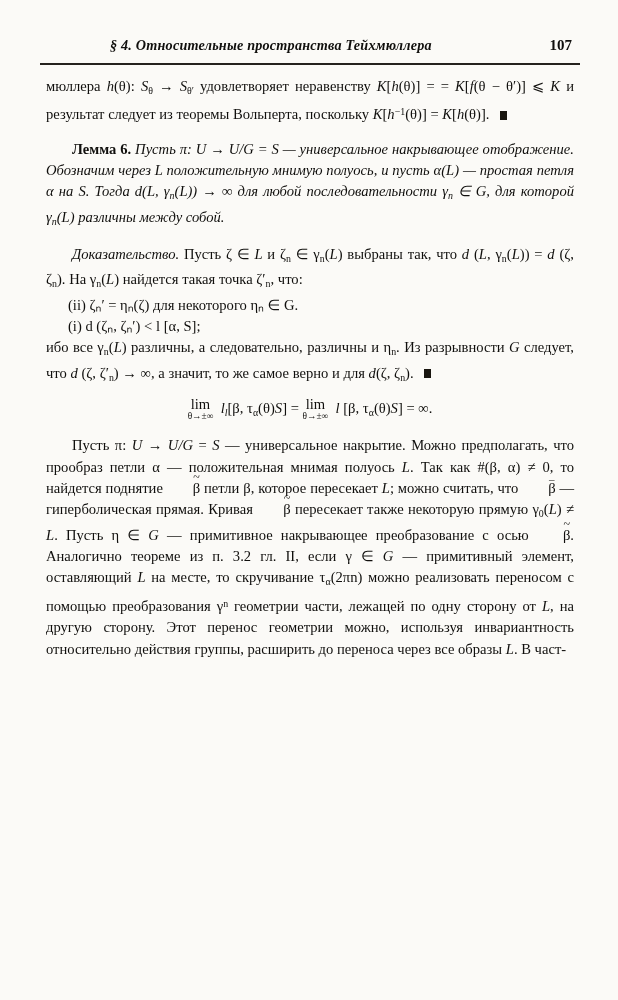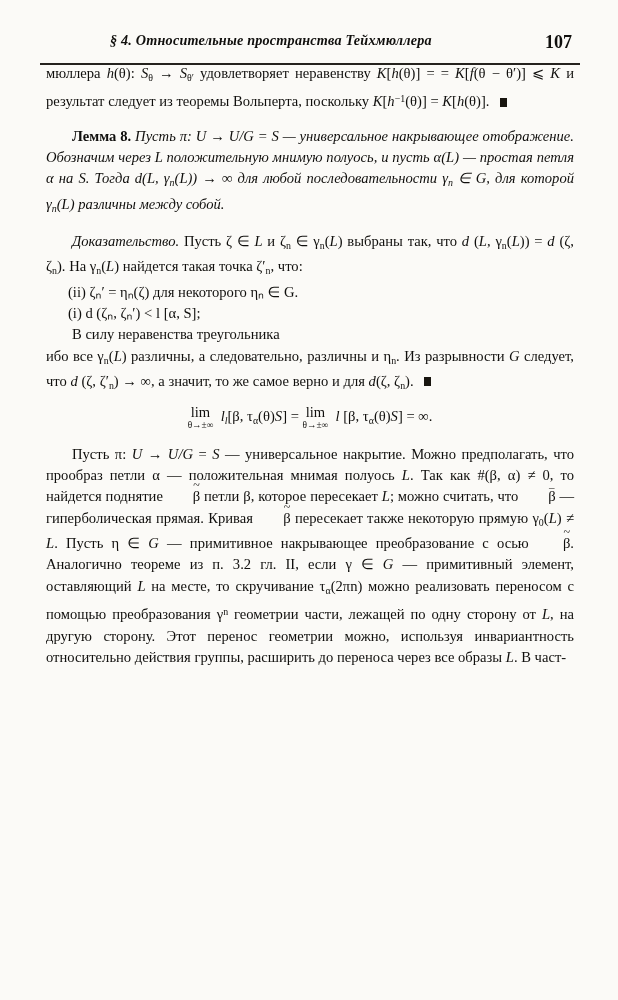--- a/index.html
+++ b/index.html
@@ -29,7 +29,7 @@
     right: 46px;
     height: 22px;
     display: flex;
-    align-items: flex-start;
+    align-items: flex-end;
     justify-content: space-between;
   }
   .header-title {

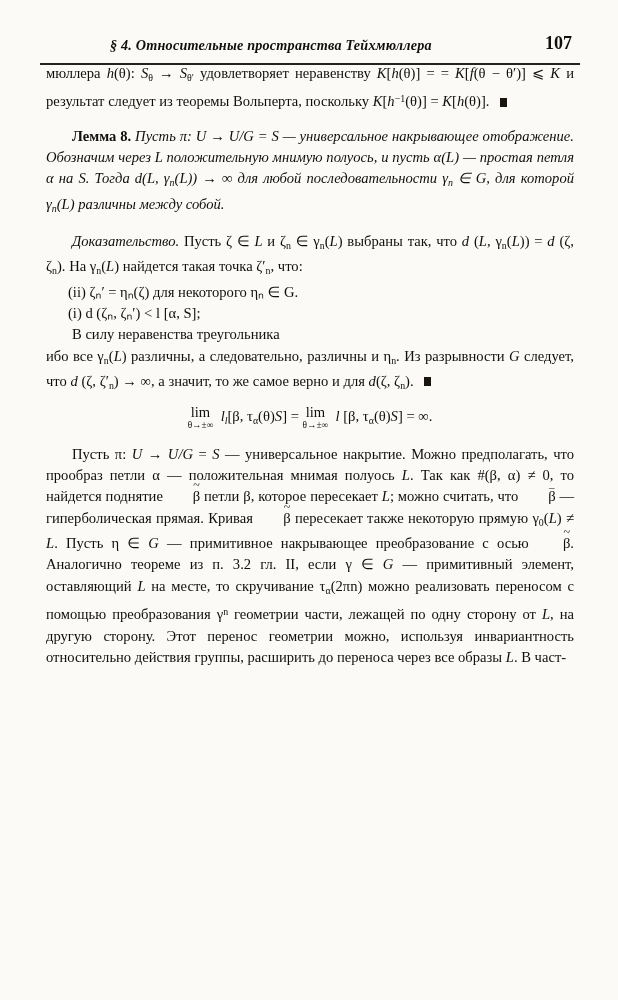--- a/index.html
+++ b/index.html
@@ -40,7 +40,7 @@
     margin-left: 58px;
   }
   .header-page {
-    font-size: 18px;
+    font-size: 15px;
     font-weight: bold;
     font-style: normal;
   }

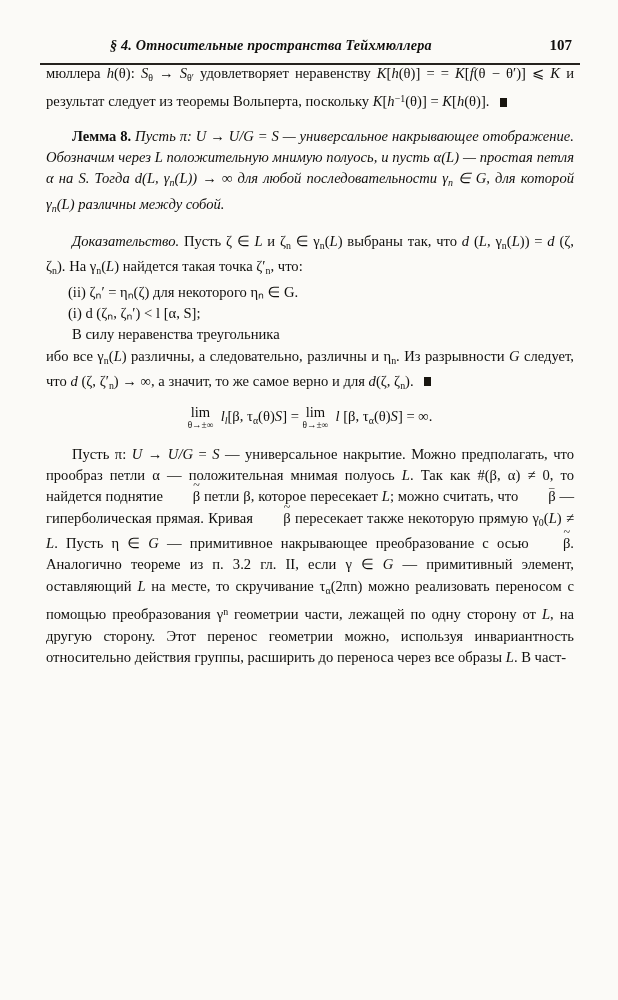--- a/index.html
+++ b/index.html
@@ -54,7 +54,7 @@
   }
   .body {
     position: absolute;
-    top: 63px;
+    top: 76px;
     left: 46px;
     width: 528px;
     font-size: 14.6px;

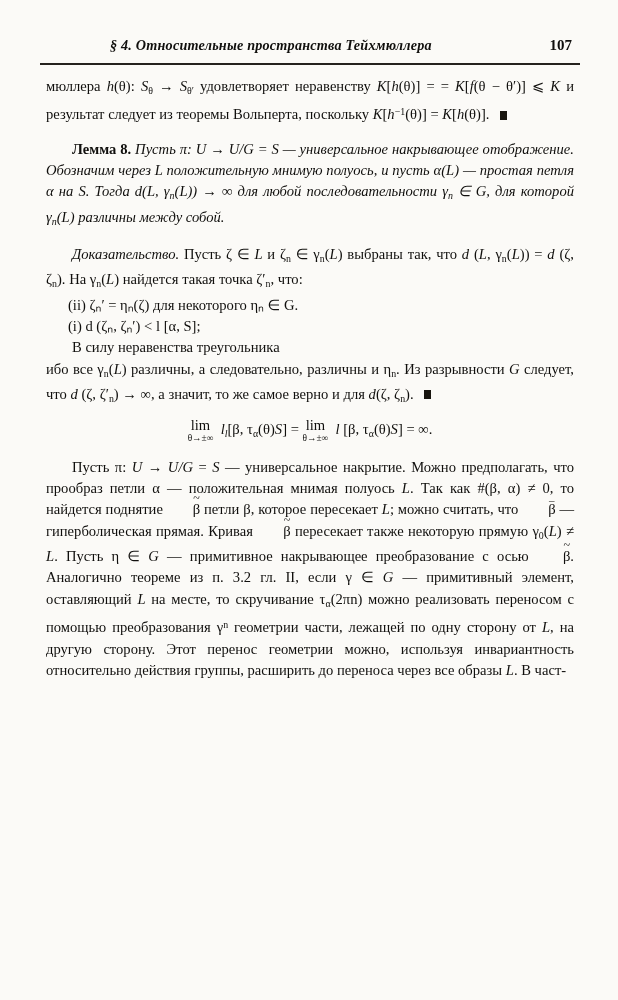--- a/index.html
+++ b/index.html
@@ -159,7 +159,7 @@
     <p class="noind">мюллера <span class="it">h</span>(θ): <span class="it">S</span><sub>θ</sub> → <span class="it">S</span><sub>θ′</sub> удовлетворяет неравенству <span class="it">K</span>[<span class="it">h</span>(θ)] = = <span class="it">K</span>[<span class="it">f</span>(θ − θ′)] ⩽ <span class="it">K</span> и результат следует из теоремы Вольперта, поскольку <span class="it">K</span>[<span class="it">h</span><sup>−1</sup>(θ)] = <span class="it">K</span>[<span class="it">h</span>(θ)]. <span class="blacksq"></span></p>
 
 
-    <p class="pgap indent"><span class="bd">Лемма 8.</span> <span class="it">Пусть π: U → U/G = S — универсальное накрывающее отображение. Обозначим через L положительную мнимую полуось, и пусть α(L) — простая петля α на S. Тогда d(L, γ<sub>n</sub>(L)) → ∞ для любой последовательности γ<sub>n</sub> ∈ G, для которой γ<sub>n</sub>(L) различны между собой.</span></p>
+    <p class="pgap indent"><span class="bd">Лемма 6.</span> <span class="it">Пусть π: U → U/G = S — универсальное накрывающее отображение. Обозначим через L положительную мнимую полуось, и пусть α(L) — простая петля α на S. Тогда d(L, γ<sub>n</sub>(L)) → ∞ для любой последовательности γ<sub>n</sub> ∈ G, для которой γ<sub>n</sub>(L) различны между собой.</span></p>
 
     <p class="pgap indent"><span class="it">Доказательство.</span> Пусть ζ ∈ <span class="it">L</span> и ζ<sub>n</sub> ∈ γ<sub>n</sub>(<span class="it">L</span>) выбраны так, что <span class="it">d</span> (<span class="it">L</span>, γ<sub>n</sub>(<span class="it">L</span>)) = <span class="it">d</span> (ζ, ζ<sub>n</sub>). На γ<sub>n</sub>(<span class="it">L</span>) найдется такая точка ζ′<sub>n</sub>, что:</p>
 

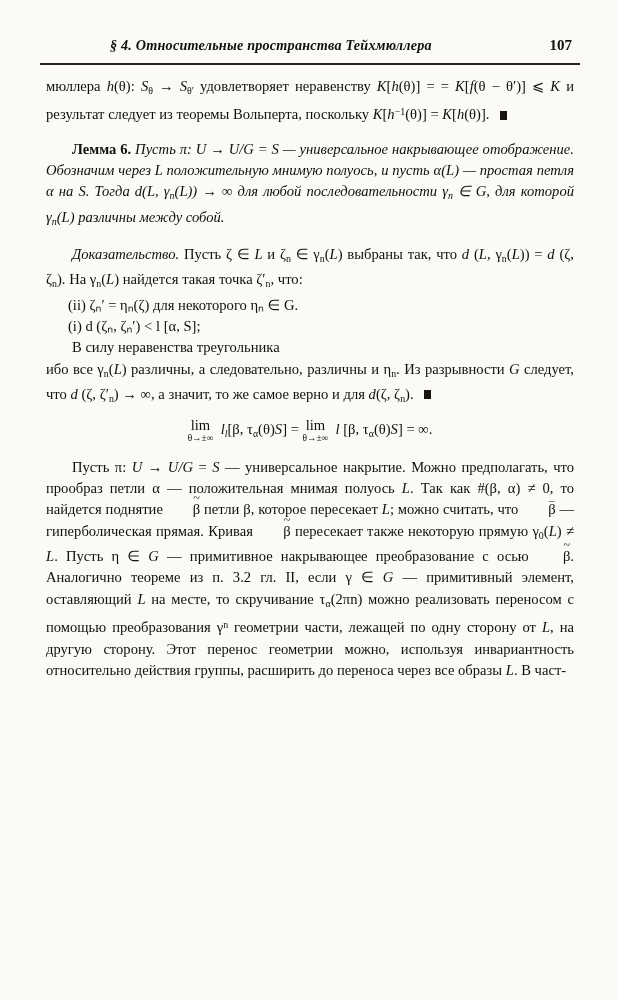--- a/index.html
+++ b/index.html
@@ -166,7 +166,6 @@
     <p class="listline">(ii)  ζₙ′ = ηₙ(ζ) для некоторого ηₙ ∈ G.</p>
     <p class="listline">(i)  d (ζₙ, ζₙ′) &lt; l [α, S];</p>
 
-    <p class="indent">В силу неравенства треугольника</p>
 
 
     <p class="noind">ибо все γ<sub>n</sub>(<span class="it">L</span>) различны, а следовательно, различны и η<sub>n</sub>. Из разрывности <span class="it">G</span> следует, что <span class="it">d</span> (ζ, ζ′<sub>n</sub>) → ∞, а значит, то же самое верно и для <span class="it">d</span>(ζ, ζ<sub>n</sub>). <span class="blacksq"></span></p>

